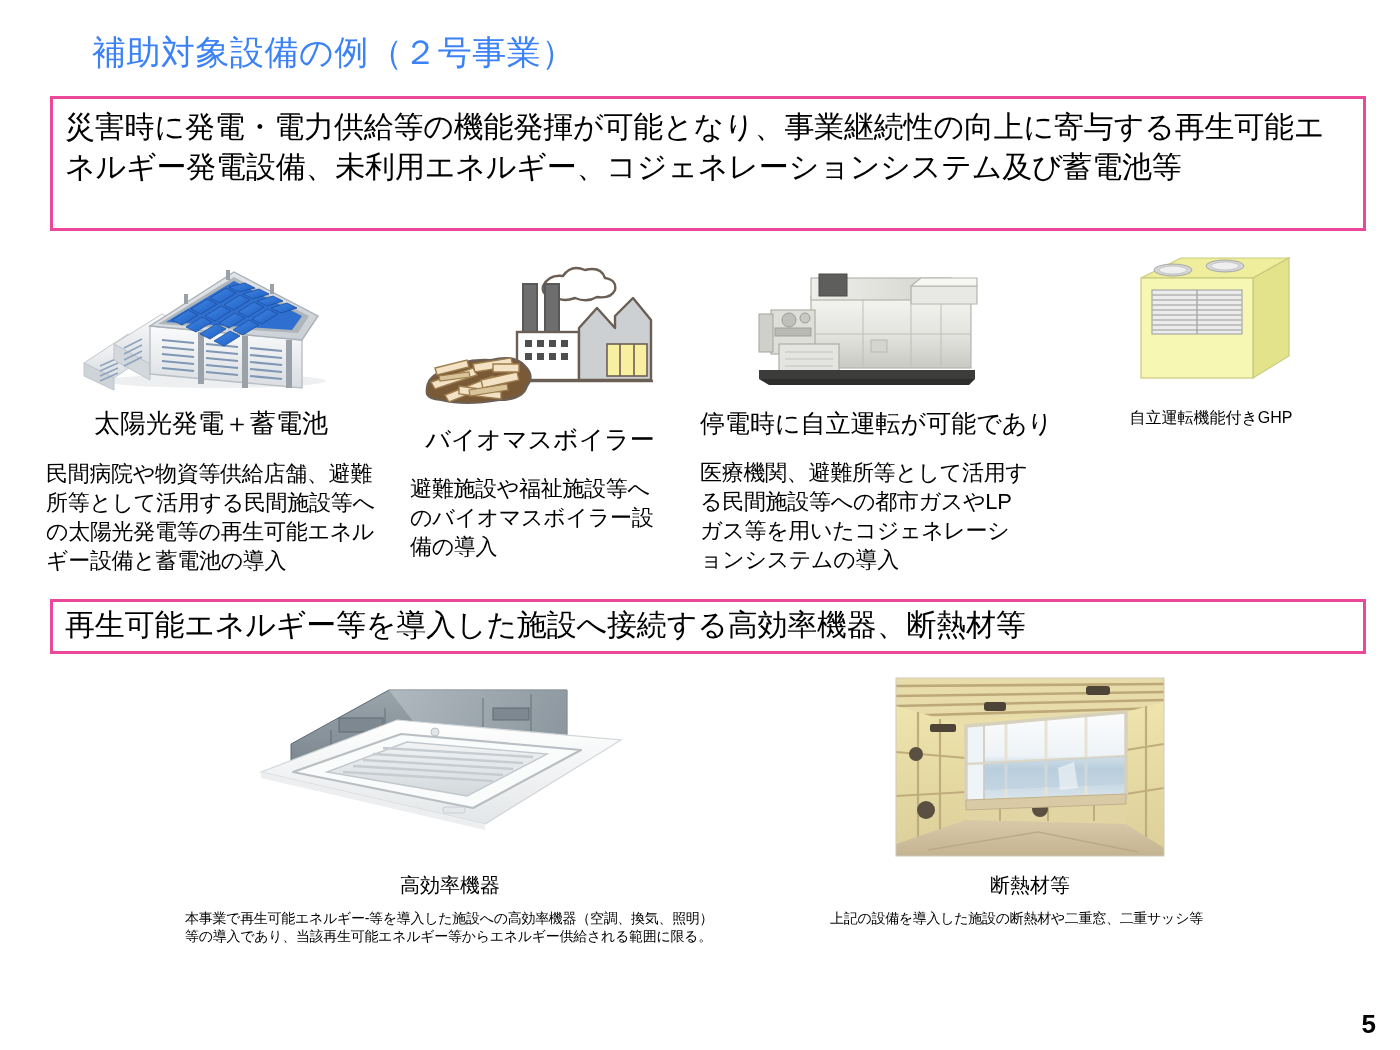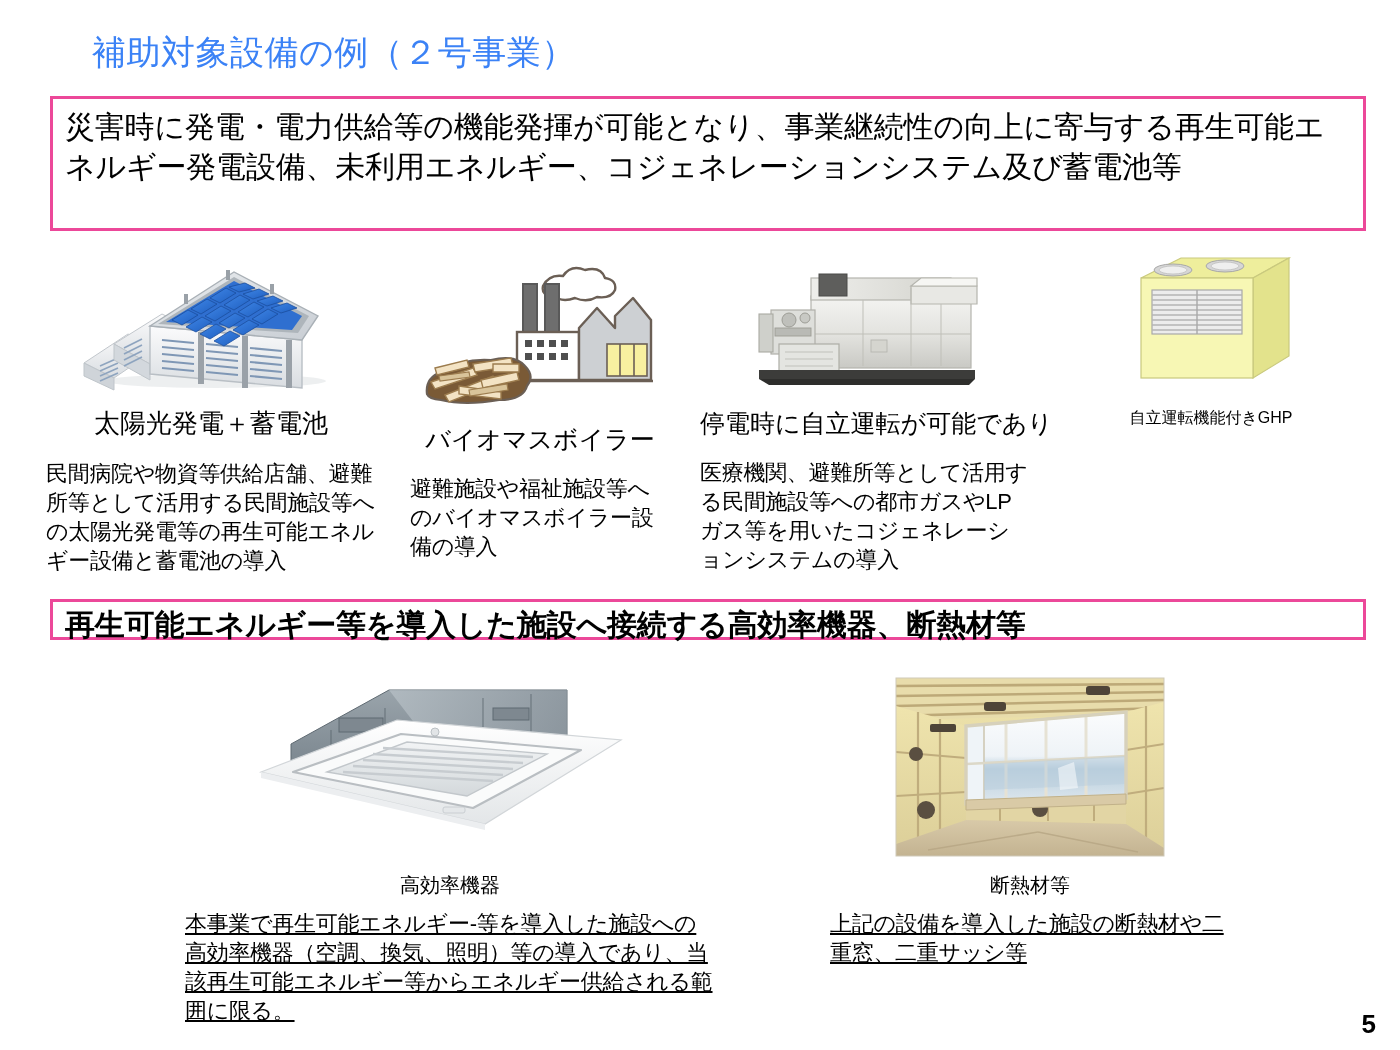--- a/index.html
+++ b/index.html
@@ -53,8 +53,7 @@
     left: 50px;
     top: 599px;
     width: 1316px;
-    height: 41px;
-    font-weight: bold;
+    height: 55px;
   }
   #banner-2 .banner-text {
     padding-top: 3px;

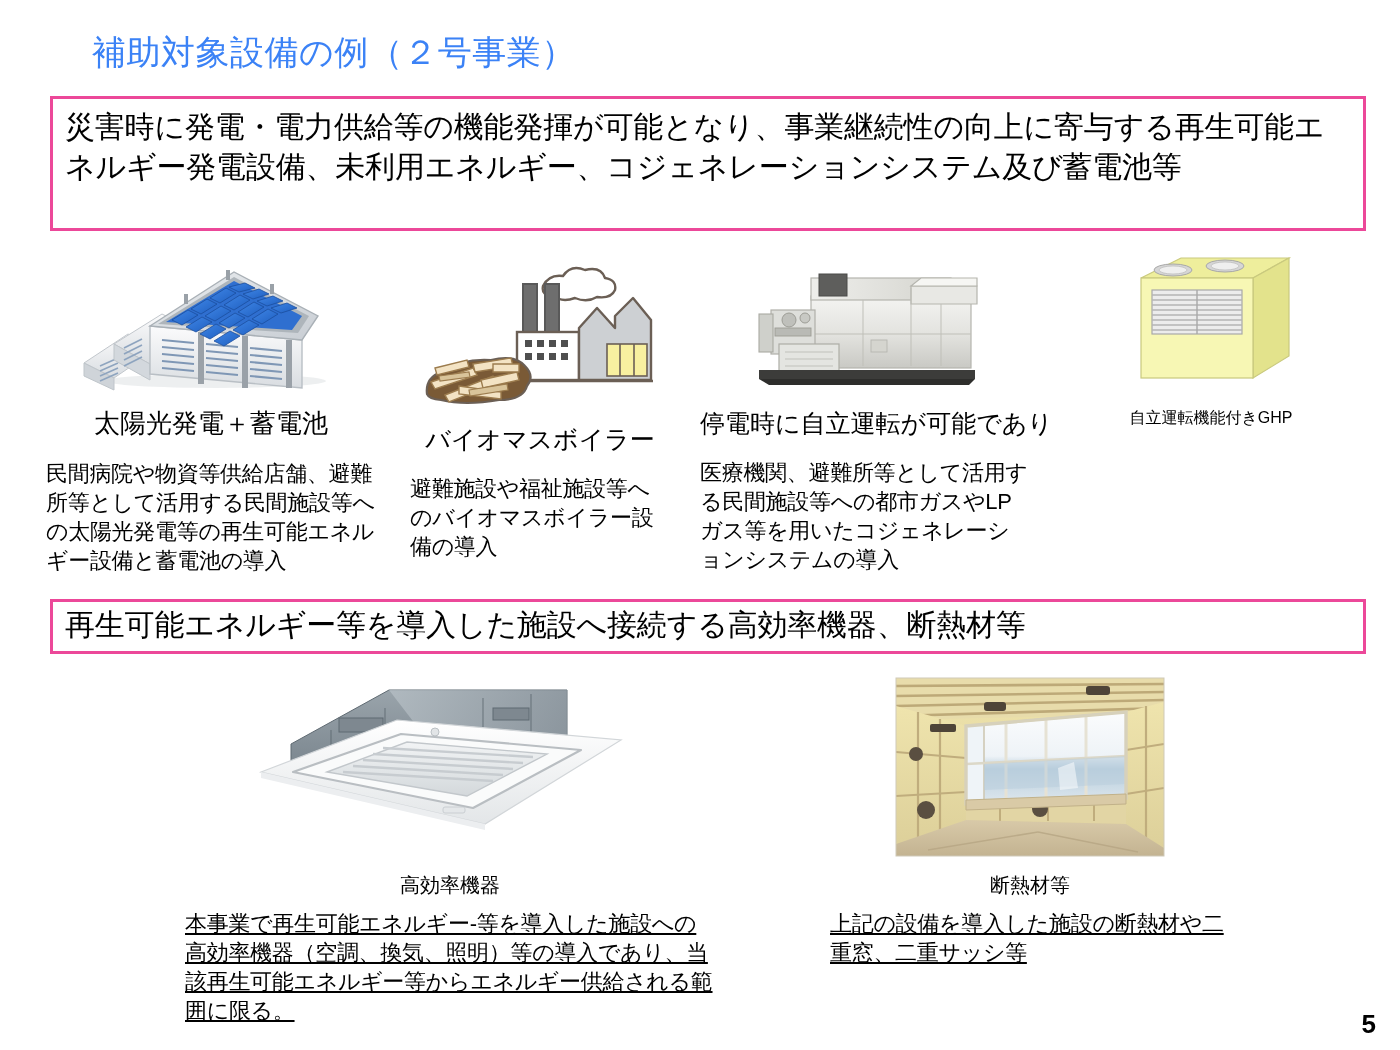--- a/index.html
+++ b/index.html
@@ -122,7 +122,7 @@
   #item-hvac .item-caption,
   #item-insu .item-caption { font-size: 20px; margin-top: 10px; }
   #item-hvac .item-desc,
-  #item-insu .item-desc { font-size: 22px; margin-top: 12px; text-decoration: underline; }
+  #item-insu .item-desc { font-size: 14px; margin-top: 12px; }
 
   
   .page-number {

